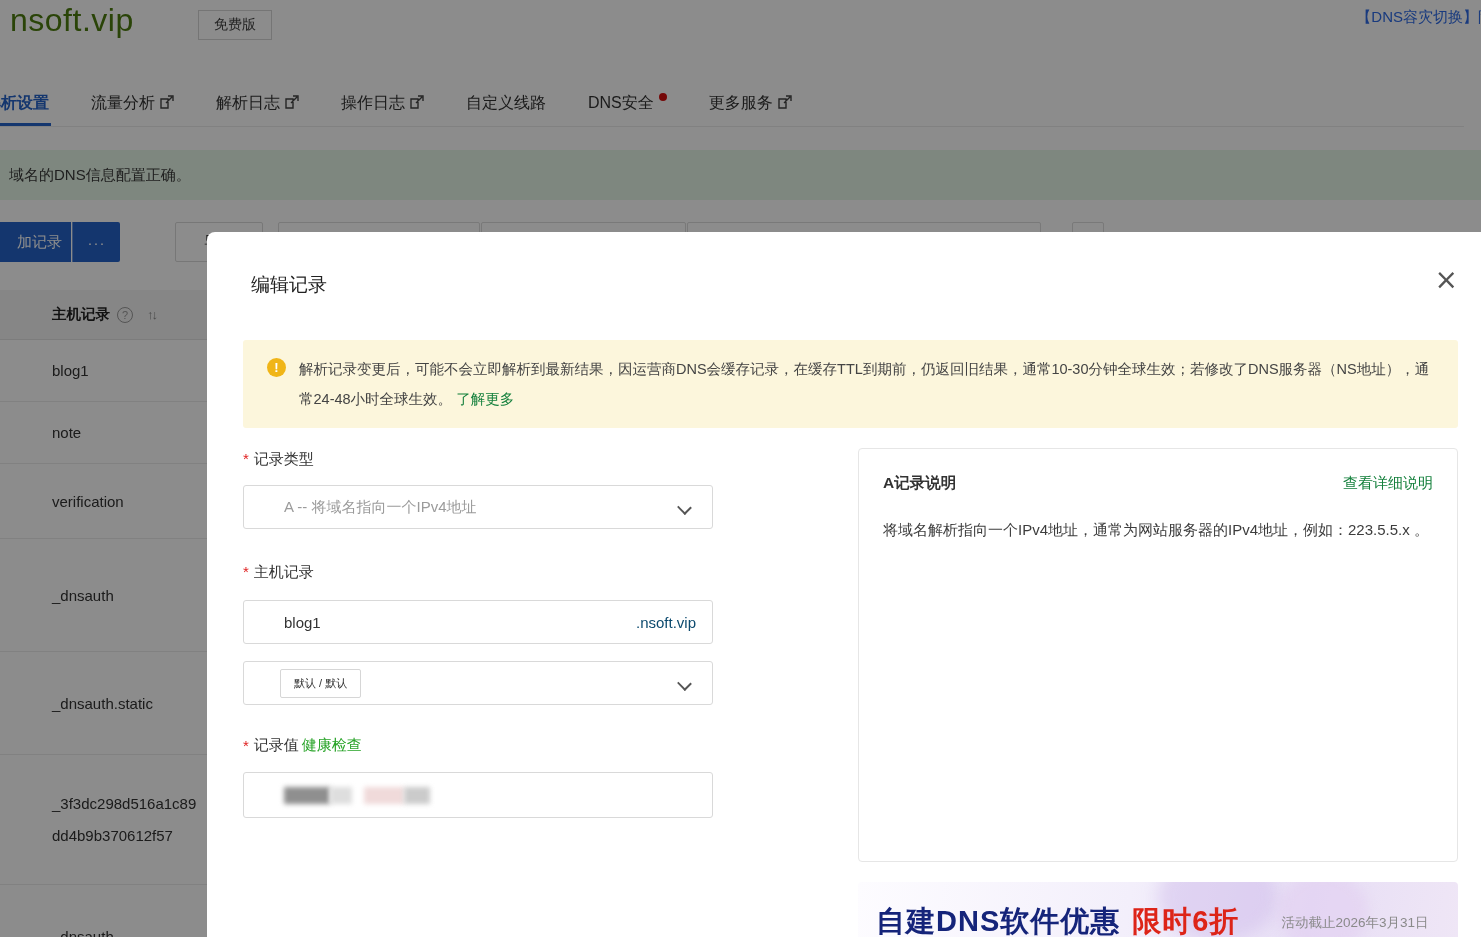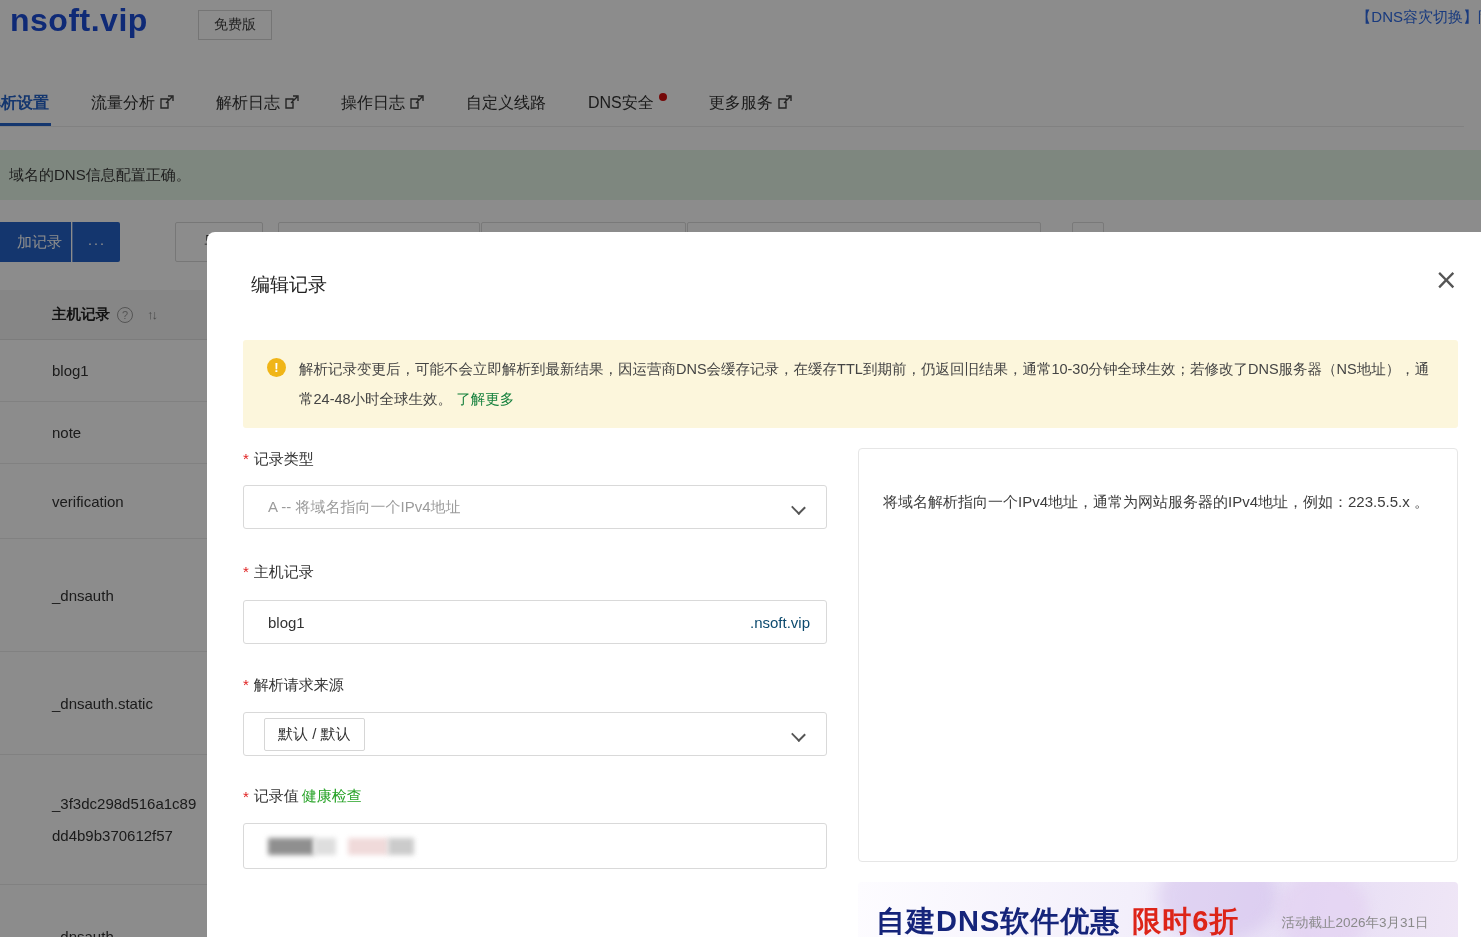--- a/index.html
+++ b/index.html
@@ -9,7 +9,7 @@
 
   
   .bg-layer { position:absolute; inset:0; z-index:1; }
-  .domain-title { position:absolute; left:10px; top:2px; font-size:32px; font-weight:bold; color:#1d4ed8; letter-spacing:.5px;text-align:center; }
+  .domain-title { position:absolute; left:10px; top:2px; font-size:32px; font-weight:normal; color:#4d7c0f; letter-spacing:.5px;text-align:center; }
   .plan-badge { position:absolute; left:198px; top:10px; border:1px solid #d6d6d6; padding:5px 15px; font-size:14px; color:#444; background:#fff; }
   .top-link { position:absolute; right:-12px; top:8px; font-size:15px; color:#2e6be6; white-space:nowrap; }
 

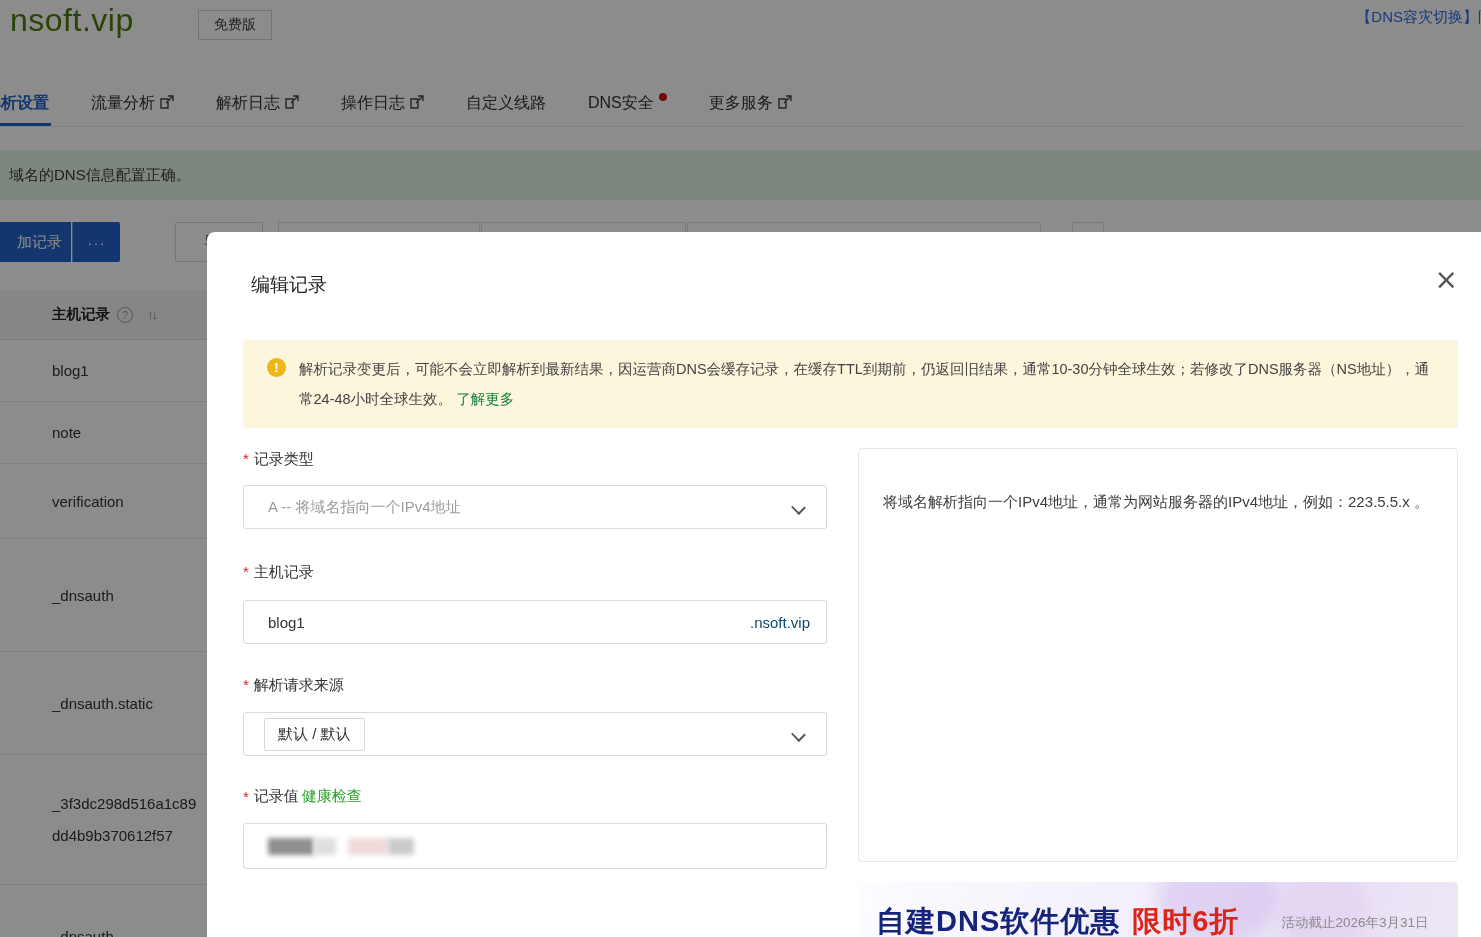--- a/index.html
+++ b/index.html
@@ -223,6 +223,10 @@
     </div>
 
     <div class="side-card">
+      <div class="side-head">
+        <span class="side-title">A记录说明</span>
+        <span class="link side-link">查看详细说明</span>
+      </div>
       <div class="side-p">将域名解析指向一个IPv4地址，通常为网站服务器的IPv4地址，例如：223.5.5.x 。</div>
     </div>
 

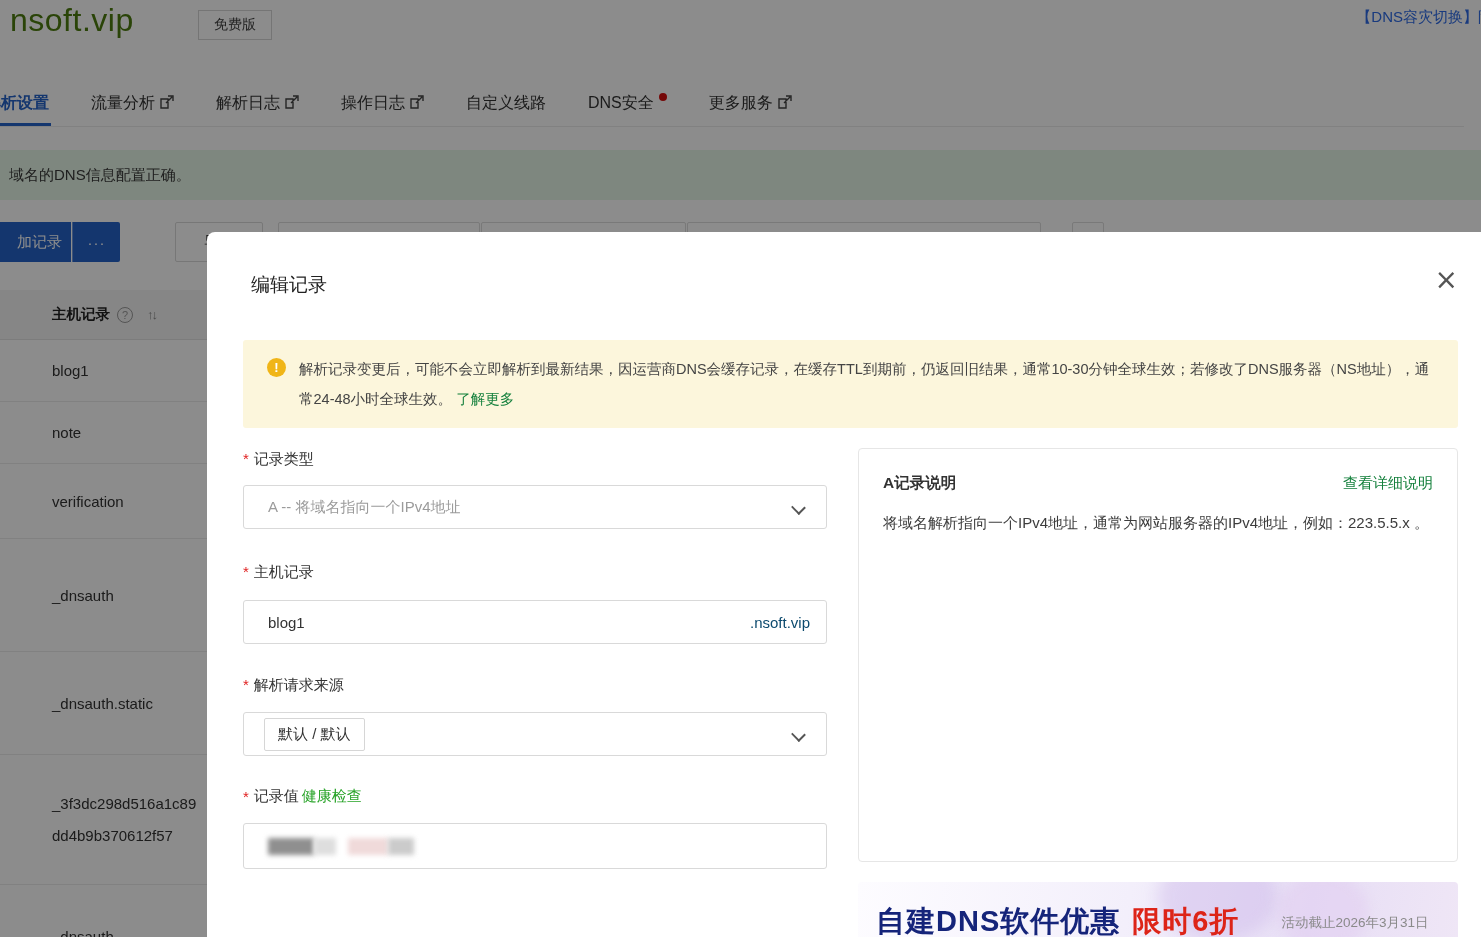--- a/index.html
+++ b/index.html
@@ -51,7 +51,7 @@
   .form-col { position:absolute; left:36px; top:216px; width:584px; }
   .f-label { font-size:15px; color:#333; }
   .req { color:#e02020; margin-right:5px; }
-  .f-box { position:relative; width:584px; height:44px; border:1px solid #d9d9d9; border-radius:3px; background:#fff; display:flex; align-items:center; padding:0 16px 0 24px; font-size:15px; }
+  .f-box { position:relative; width:470px; height:44px; border:1px solid #d9d9d9; border-radius:3px; background:#fff; display:flex; align-items:center; padding:0 16px 0 40px; font-size:15px; }
   .placeholder { color:#9b9b9b; }
   .chev { position:absolute; right:22px; top:16px; width:11px; height:11px; border-right:2px solid #555; border-bottom:2px solid #555; transform:rotate(45deg) scaleY(.9); }
   .suffix { margin-left:auto; color:#0c4a6e;text-align:center; }

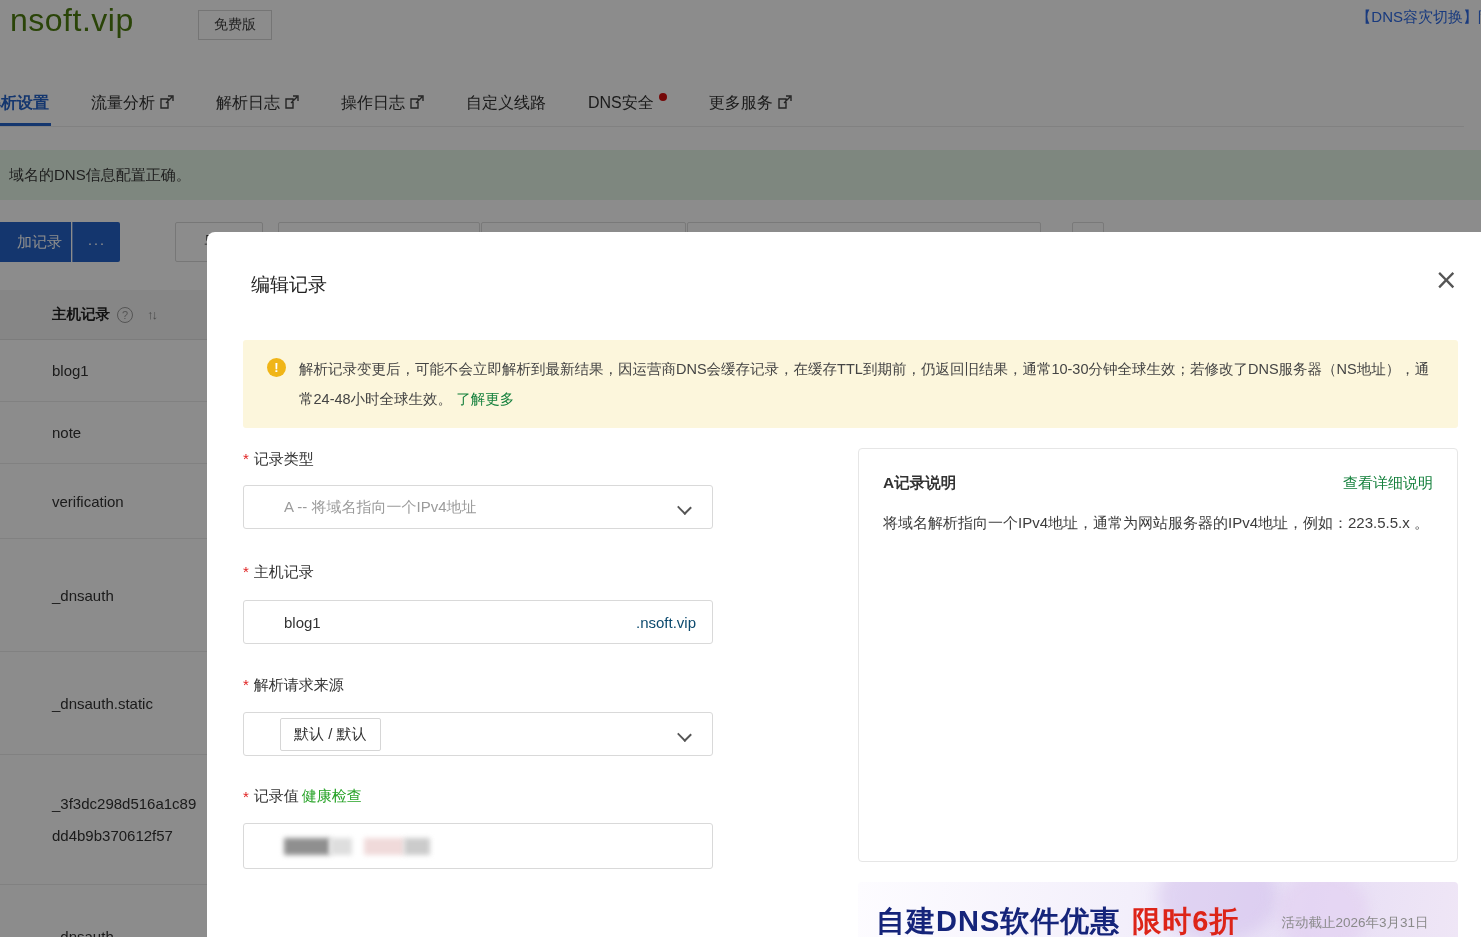--- a/index.html
+++ b/index.html
@@ -64,7 +64,7 @@
   .side-head { display:flex; justify-content:space-between; align-items:center; }
   .side-title { font-size:15.5px; font-weight:bold; color:#333; }
   .side-link { font-size:15px; }
-  .side-p { font-size:15px; color:#3d3d3d; line-height:32px; margin-top:13px; }
+  .side-p { font-size:15px; color:#3d3d3d; line-height:32px; margin-top:20px; }
 
   .promo { position:absolute; left:651px; top:650px; width:600px; height:55px; overflow:hidden; border-radius:4px 4px 0 0;
            background:linear-gradient(100deg,#fdfcff 0%,#f3effb 45%,#e7def5 75%,#efe6f6 100%); }

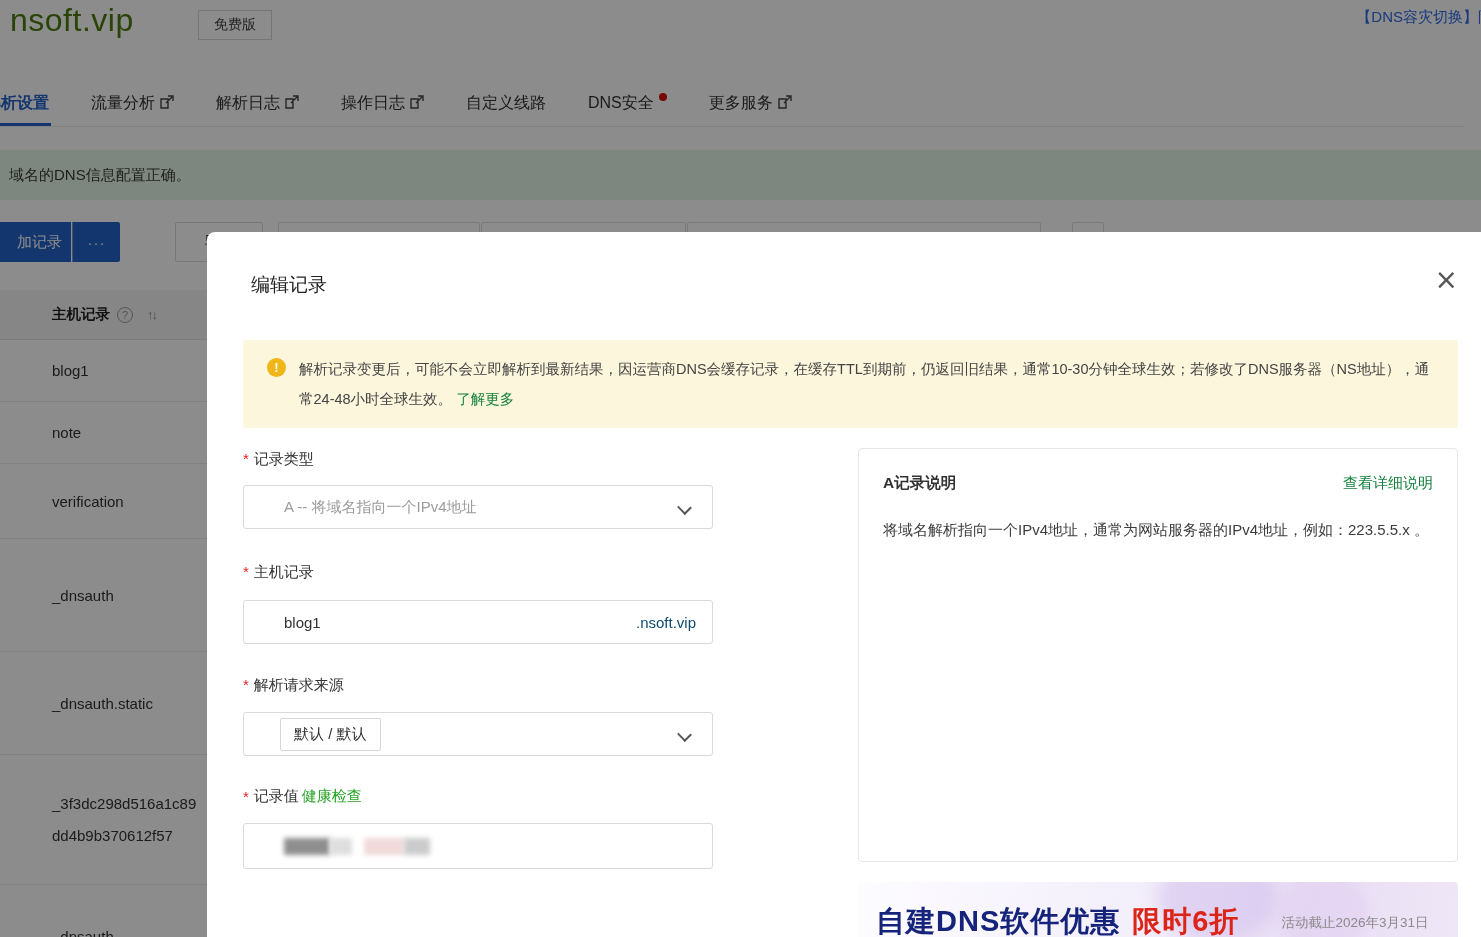--- a/index.html
+++ b/index.html
@@ -199,9 +199,6 @@
         <span class="suffix">.nsoft.vip</span>
       </div>
 
-      <div class="f-label" style="margin-top:32px;">
-        <span class="req">*</span><span>解析请求来源</span>
-      </div>
       <div class="f-box" style="margin-top:17px;">
         <span class="line-tag">默认 / 默认</span>
         <span class="chev"></span>

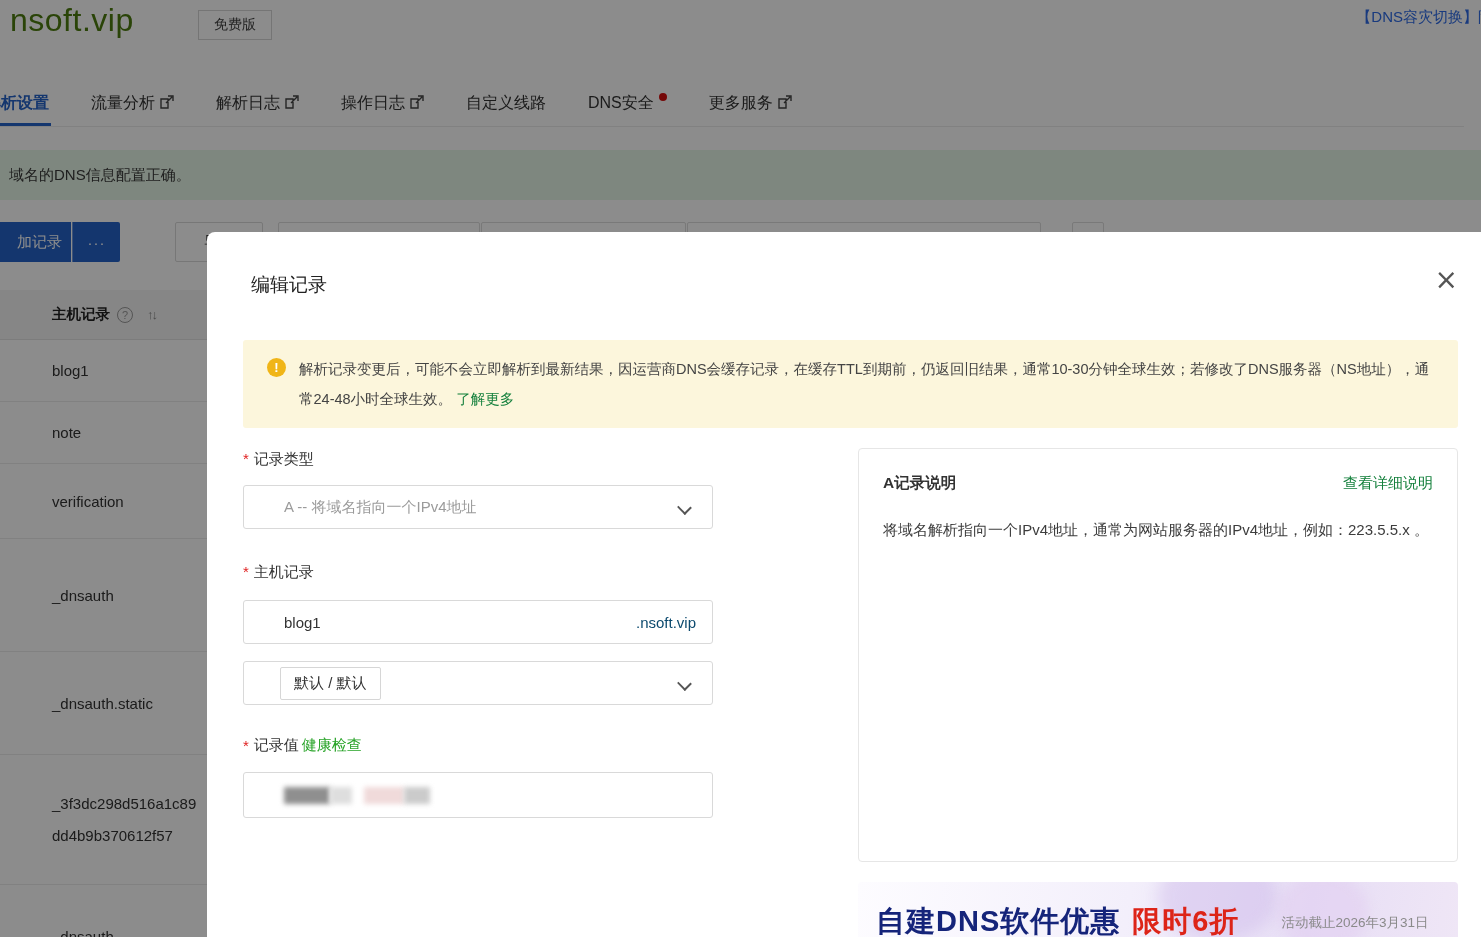--- a/index.html
+++ b/index.html
@@ -55,7 +55,7 @@
   .placeholder { color:#9b9b9b; }
   .chev { position:absolute; right:22px; top:16px; width:11px; height:11px; border-right:2px solid #555; border-bottom:2px solid #555; transform:rotate(45deg) scaleY(.9); }
   .suffix { margin-left:auto; color:#0c4a6e;text-align:center; }
-  .line-tag { border:1px solid #d6d6d6; border-radius:2px; padding:6px 13px; font-size:15px; color:#333; margin-left:-4px; }
+  .line-tag { border:1px solid #d6d6d6; border-radius:2px; padding:6px 13px; font-size:11px; color:#333; margin-left:-4px; }
   .health { color:#27a327; margin-left:3px; font-size:15px; cursor:pointer; }
   .blur-blocks { display:flex; align-items:center; gap:0; }
   .bb { height:17px; filter:blur(2.5px); }

